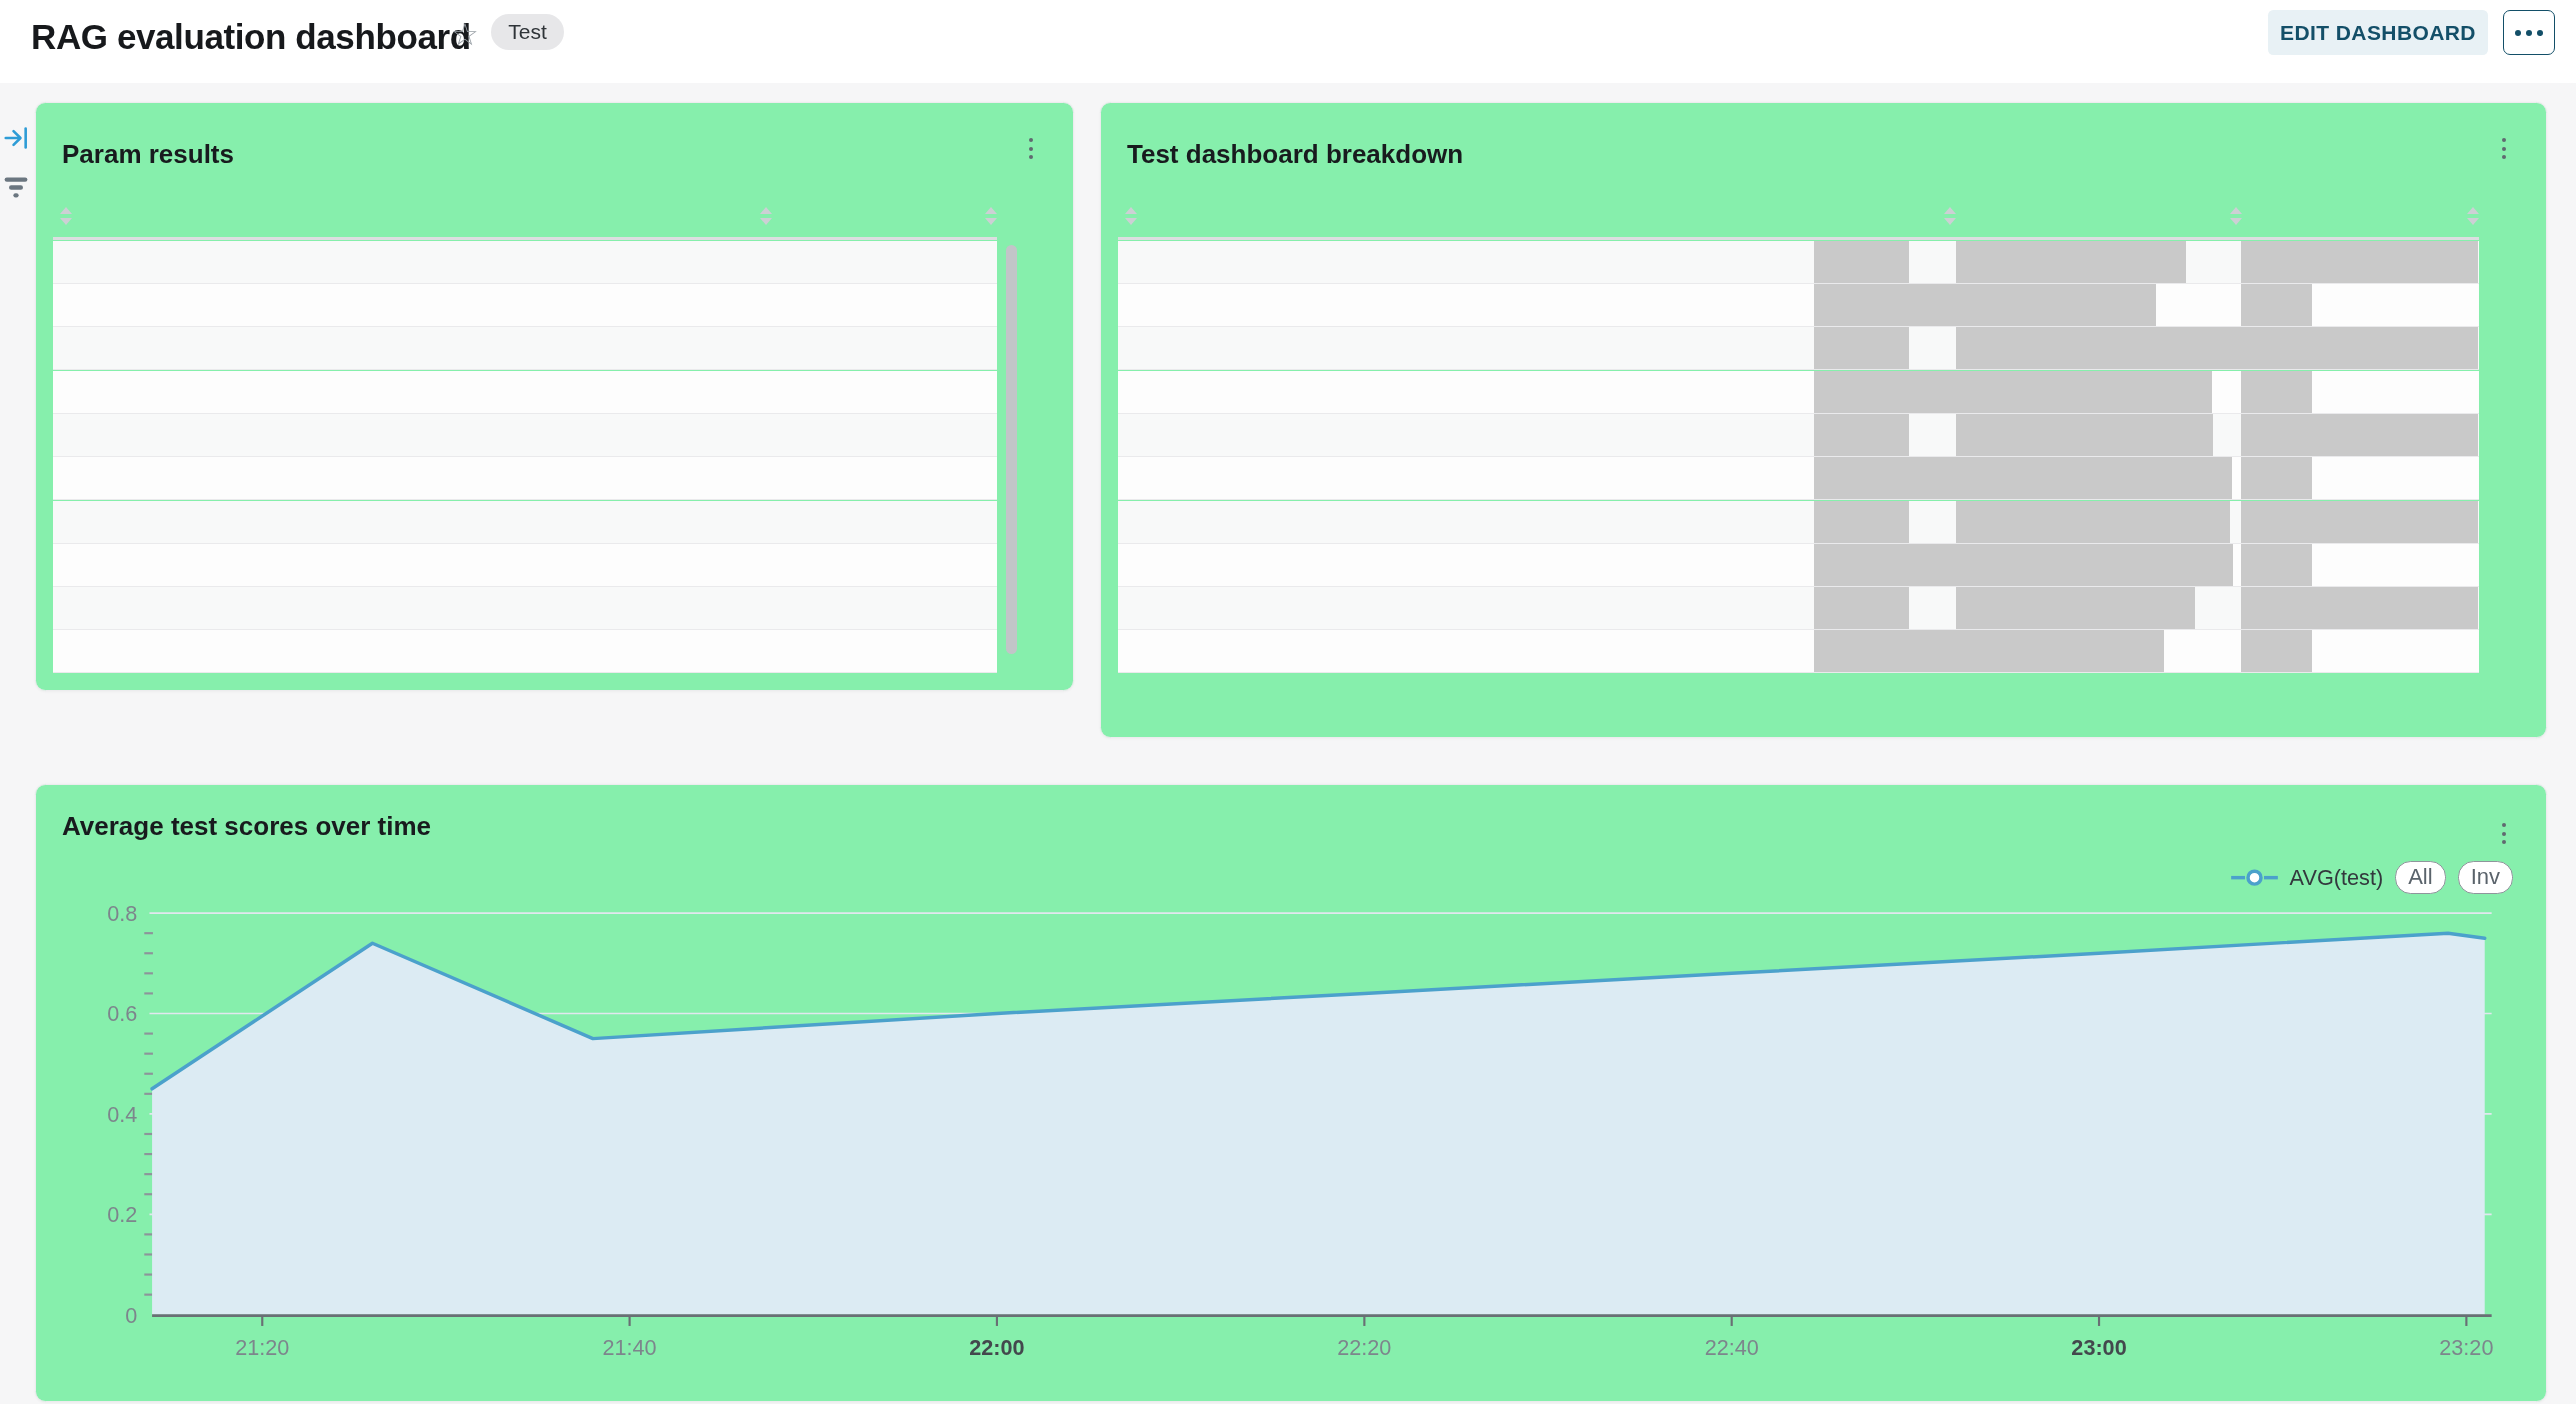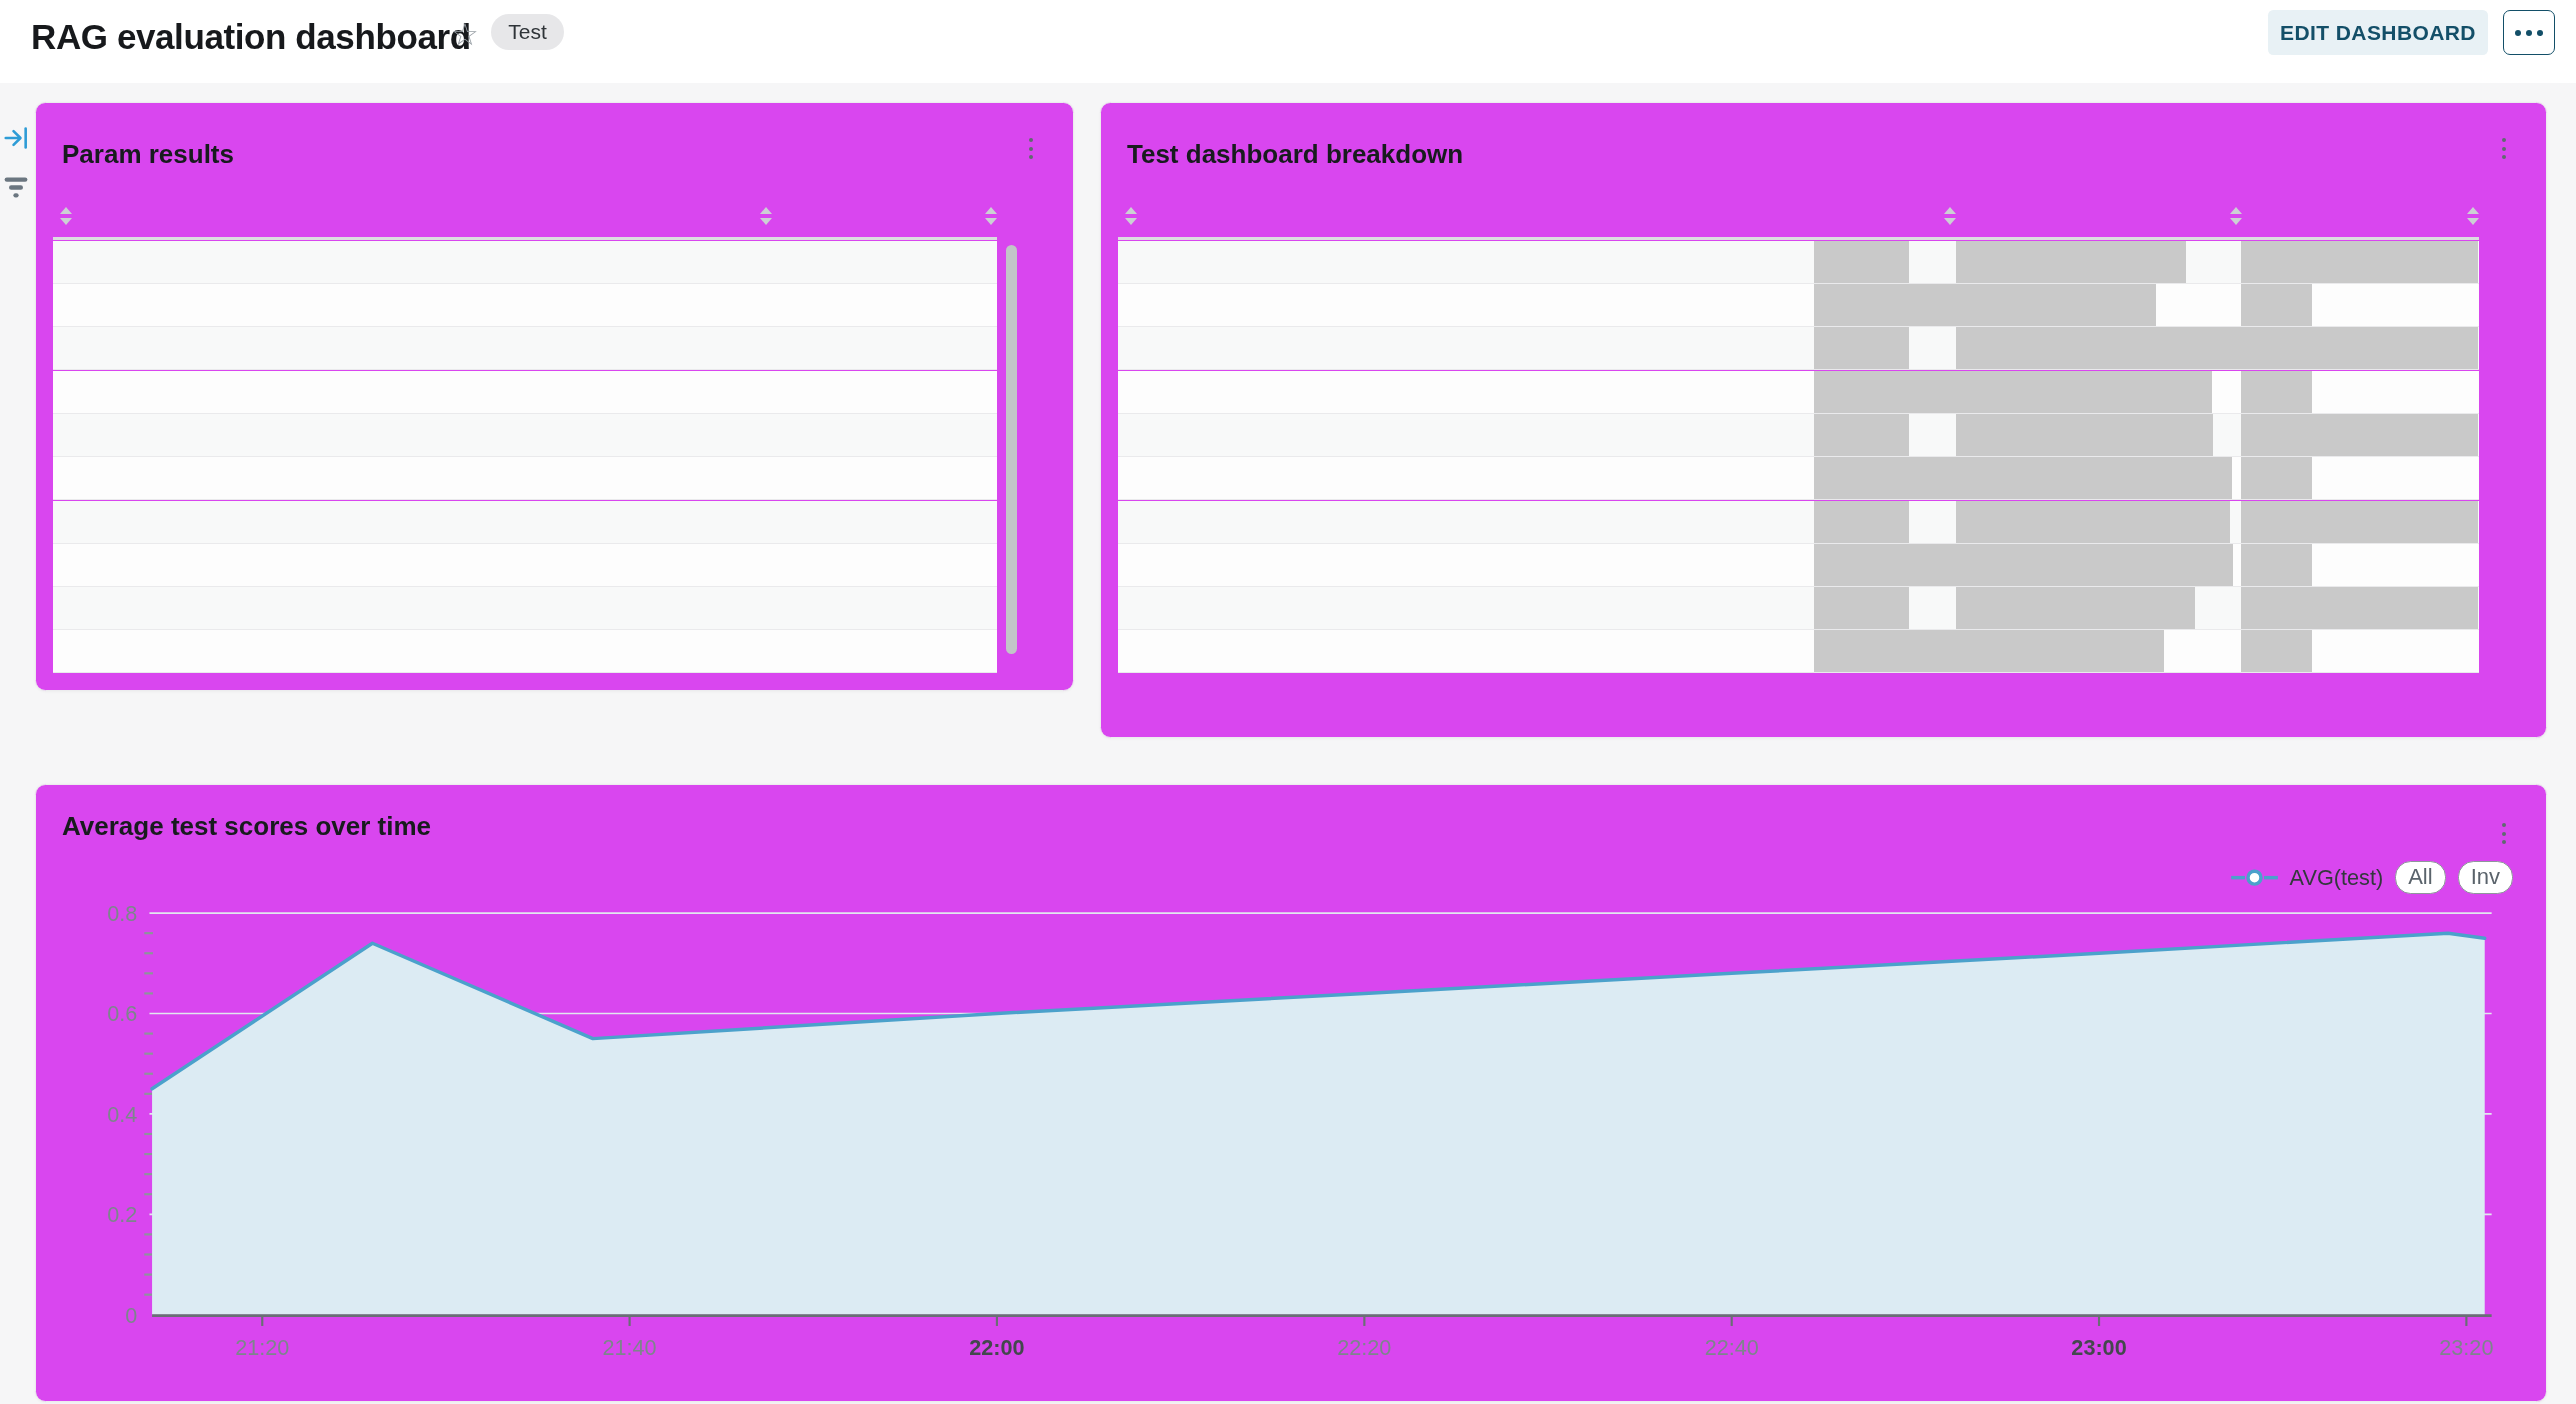--- a/index.html
+++ b/index.html
@@ -19,7 +19,7 @@
   .rail-icon{position:absolute;cursor:pointer}
 
   
-  .panel{position:absolute;background:#d946ef;border:0.9px solid #ececee;border-radius:10.4px;box-shadow:0 0.9px 2.6px rgba(0,0,0,.04)}
+  .panel{position:absolute;background:#86efac;border:0.9px solid #ececee;border-radius:10.4px;box-shadow:0 0.9px 2.6px rgba(0,0,0,.04)}
   #panel-param{left:35px;top:102px;width:1039px;height:589px}
   #panel-breakdown{left:1100px;top:102px;width:1447px;height:636px}
   #panel-chart{left:35px;top:784px;width:2512px;height:618px}

